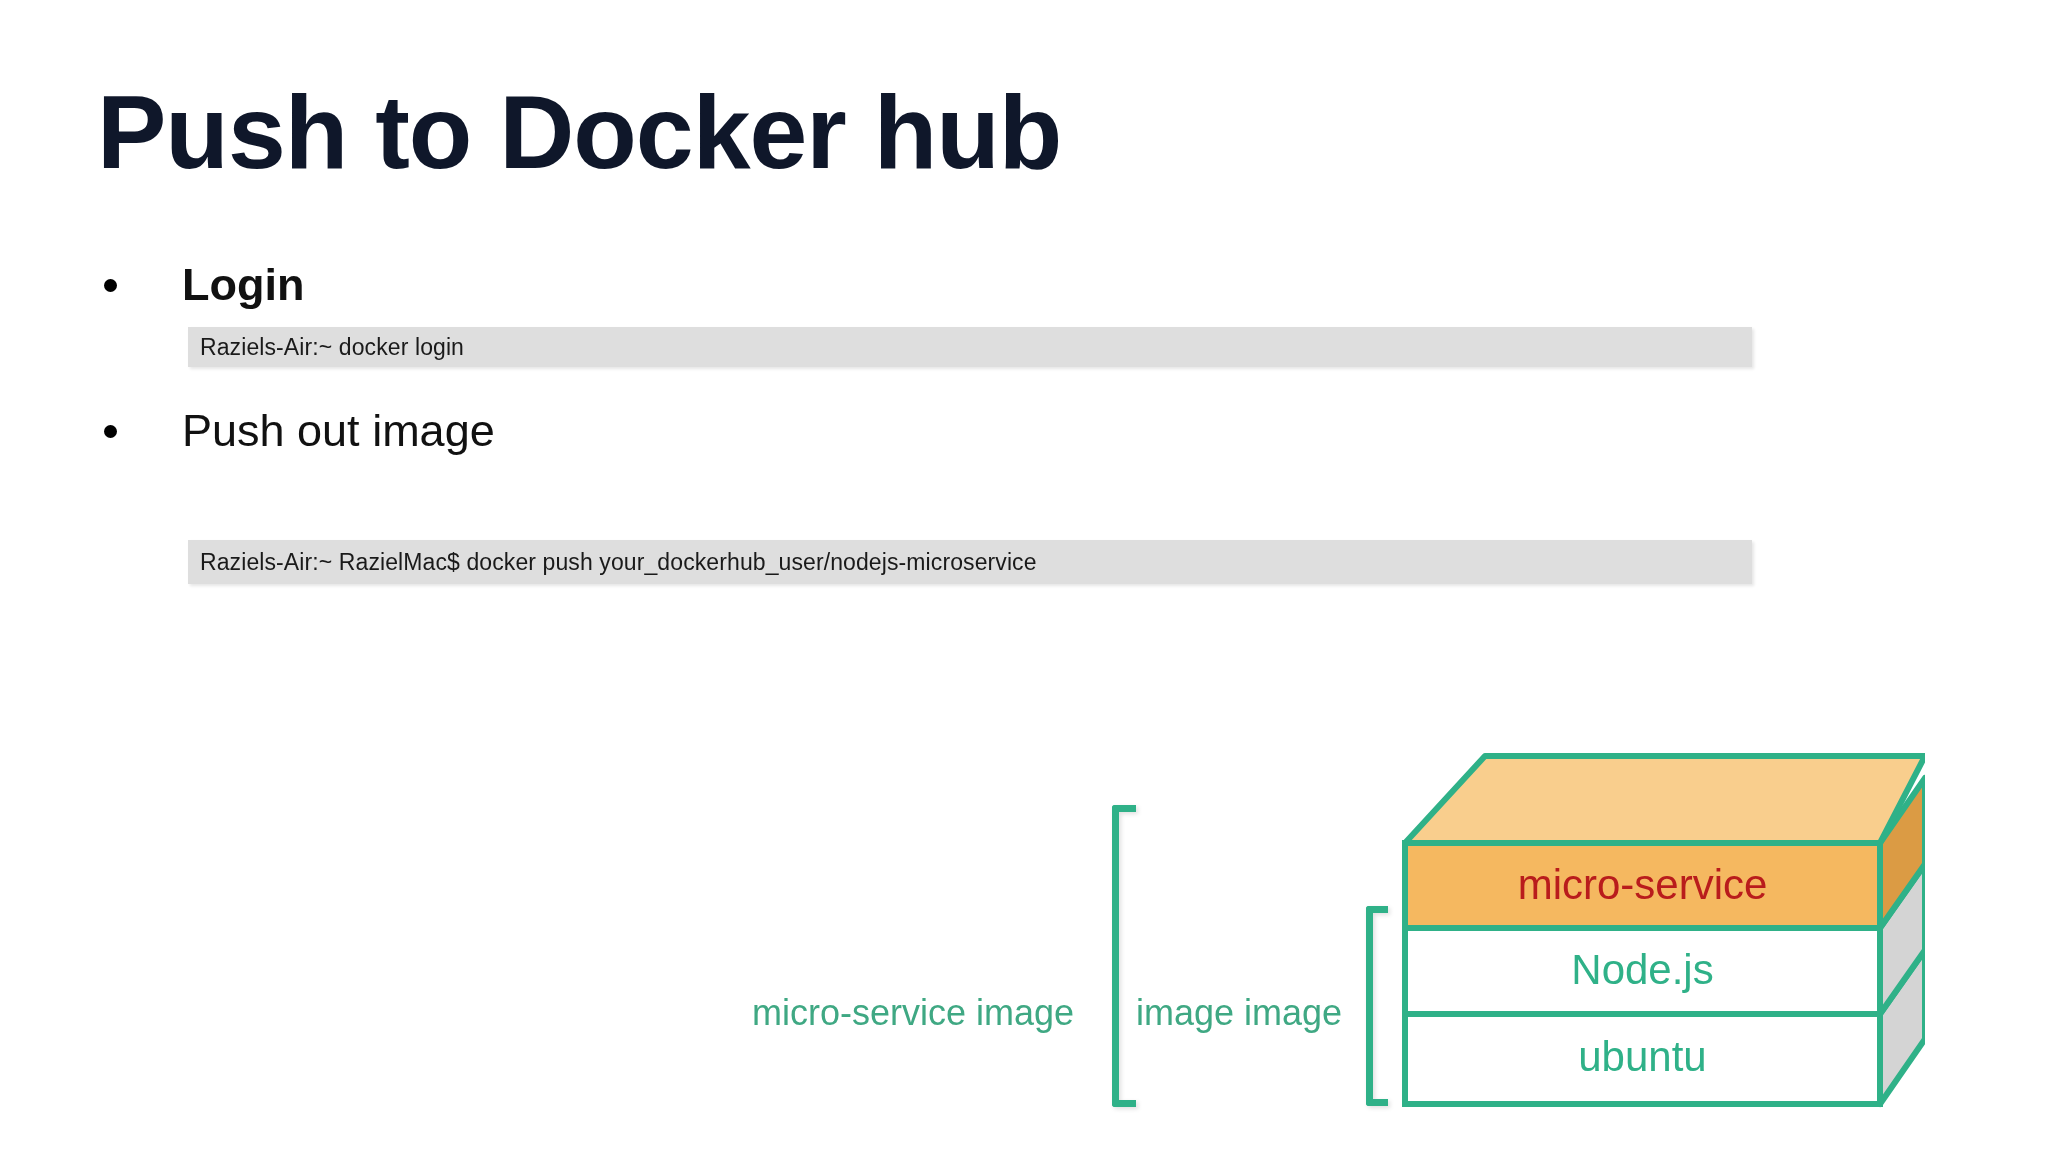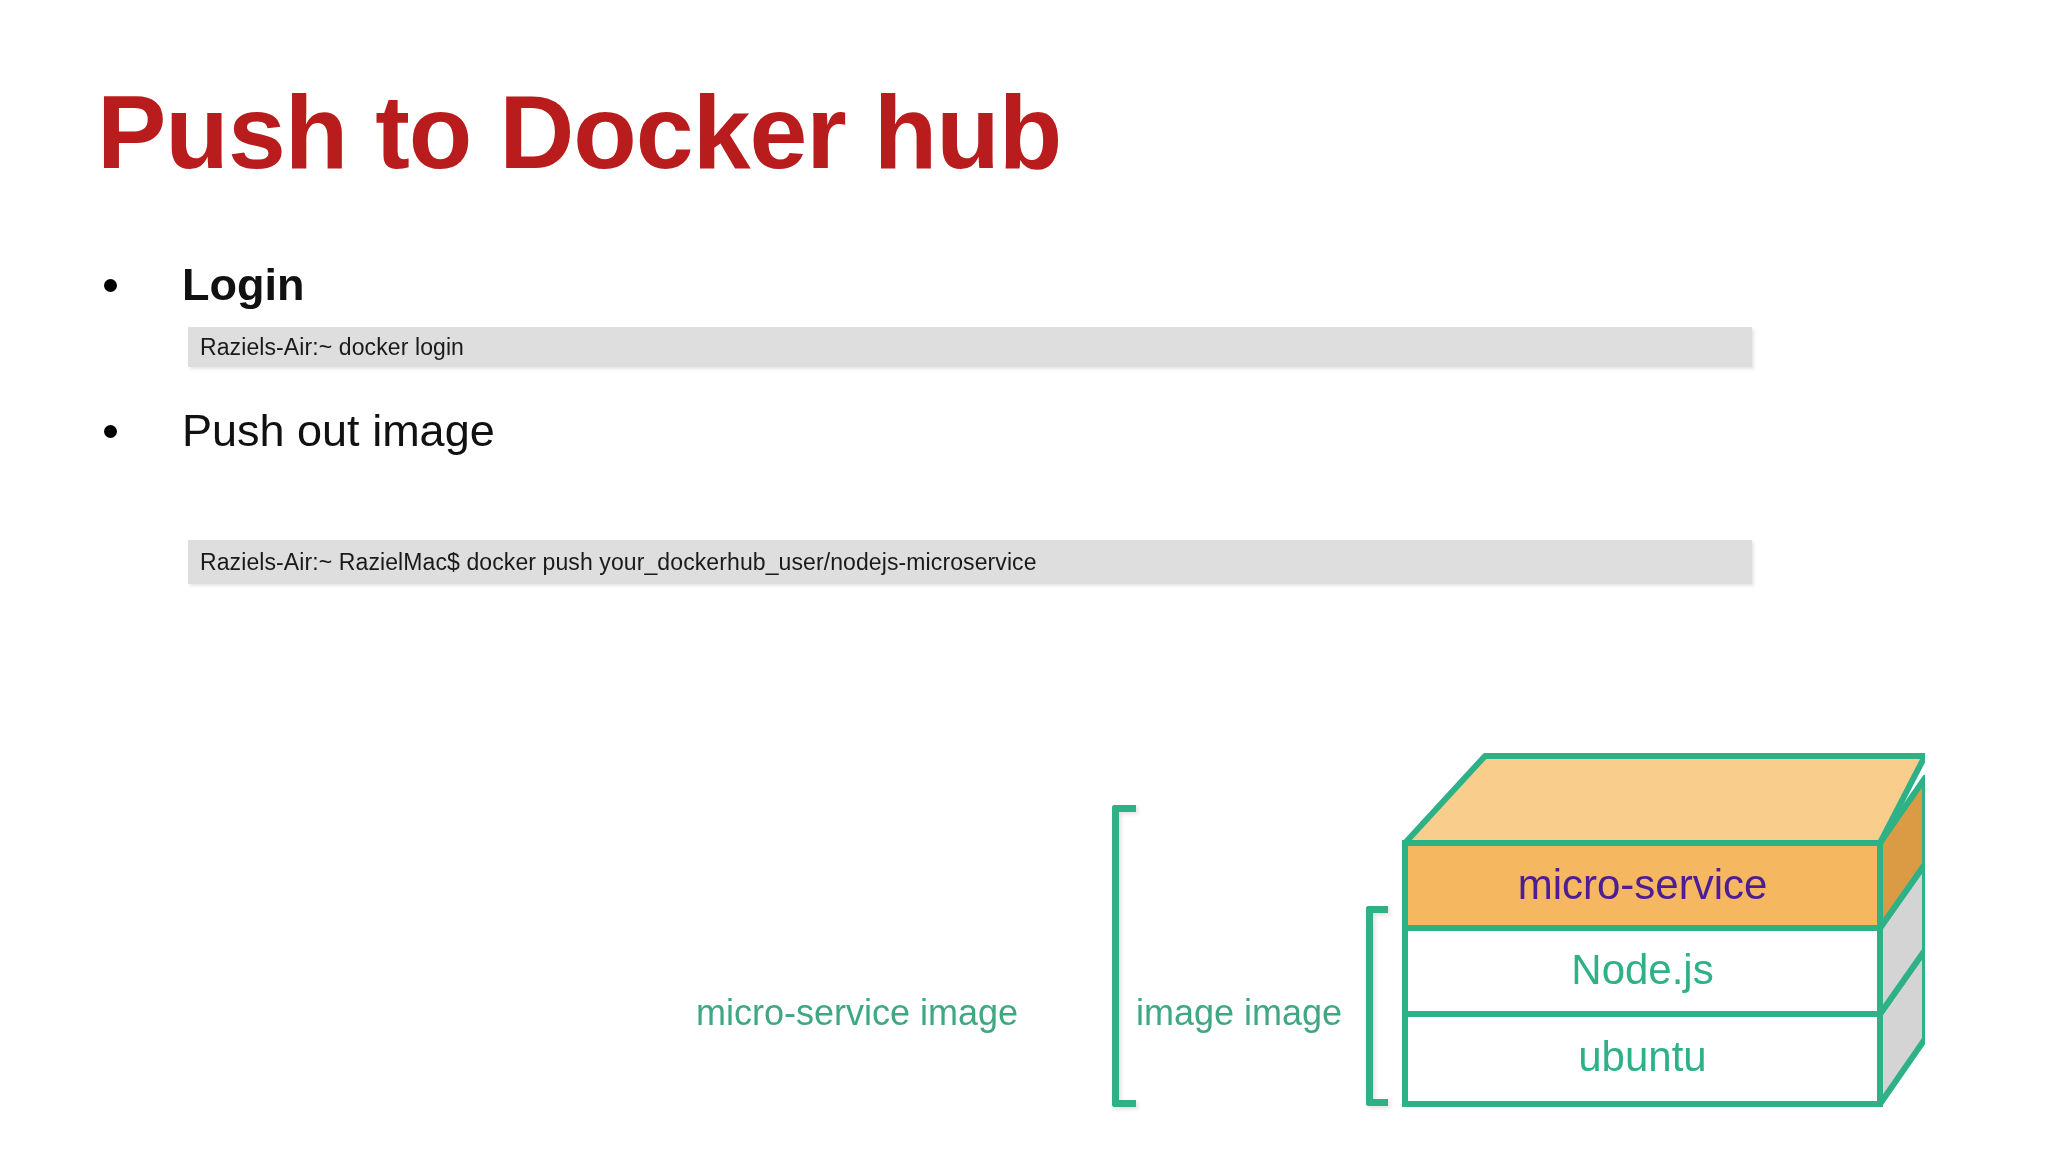--- a/index.html
+++ b/index.html
@@ -26,7 +26,7 @@
     font-size: 104px;
     font-weight: bold;
     letter-spacing: -1px;
-    color: #b91c1c;
+    color: #0f172a;
     white-space: nowrap;
     line-height: 1.05;
   }

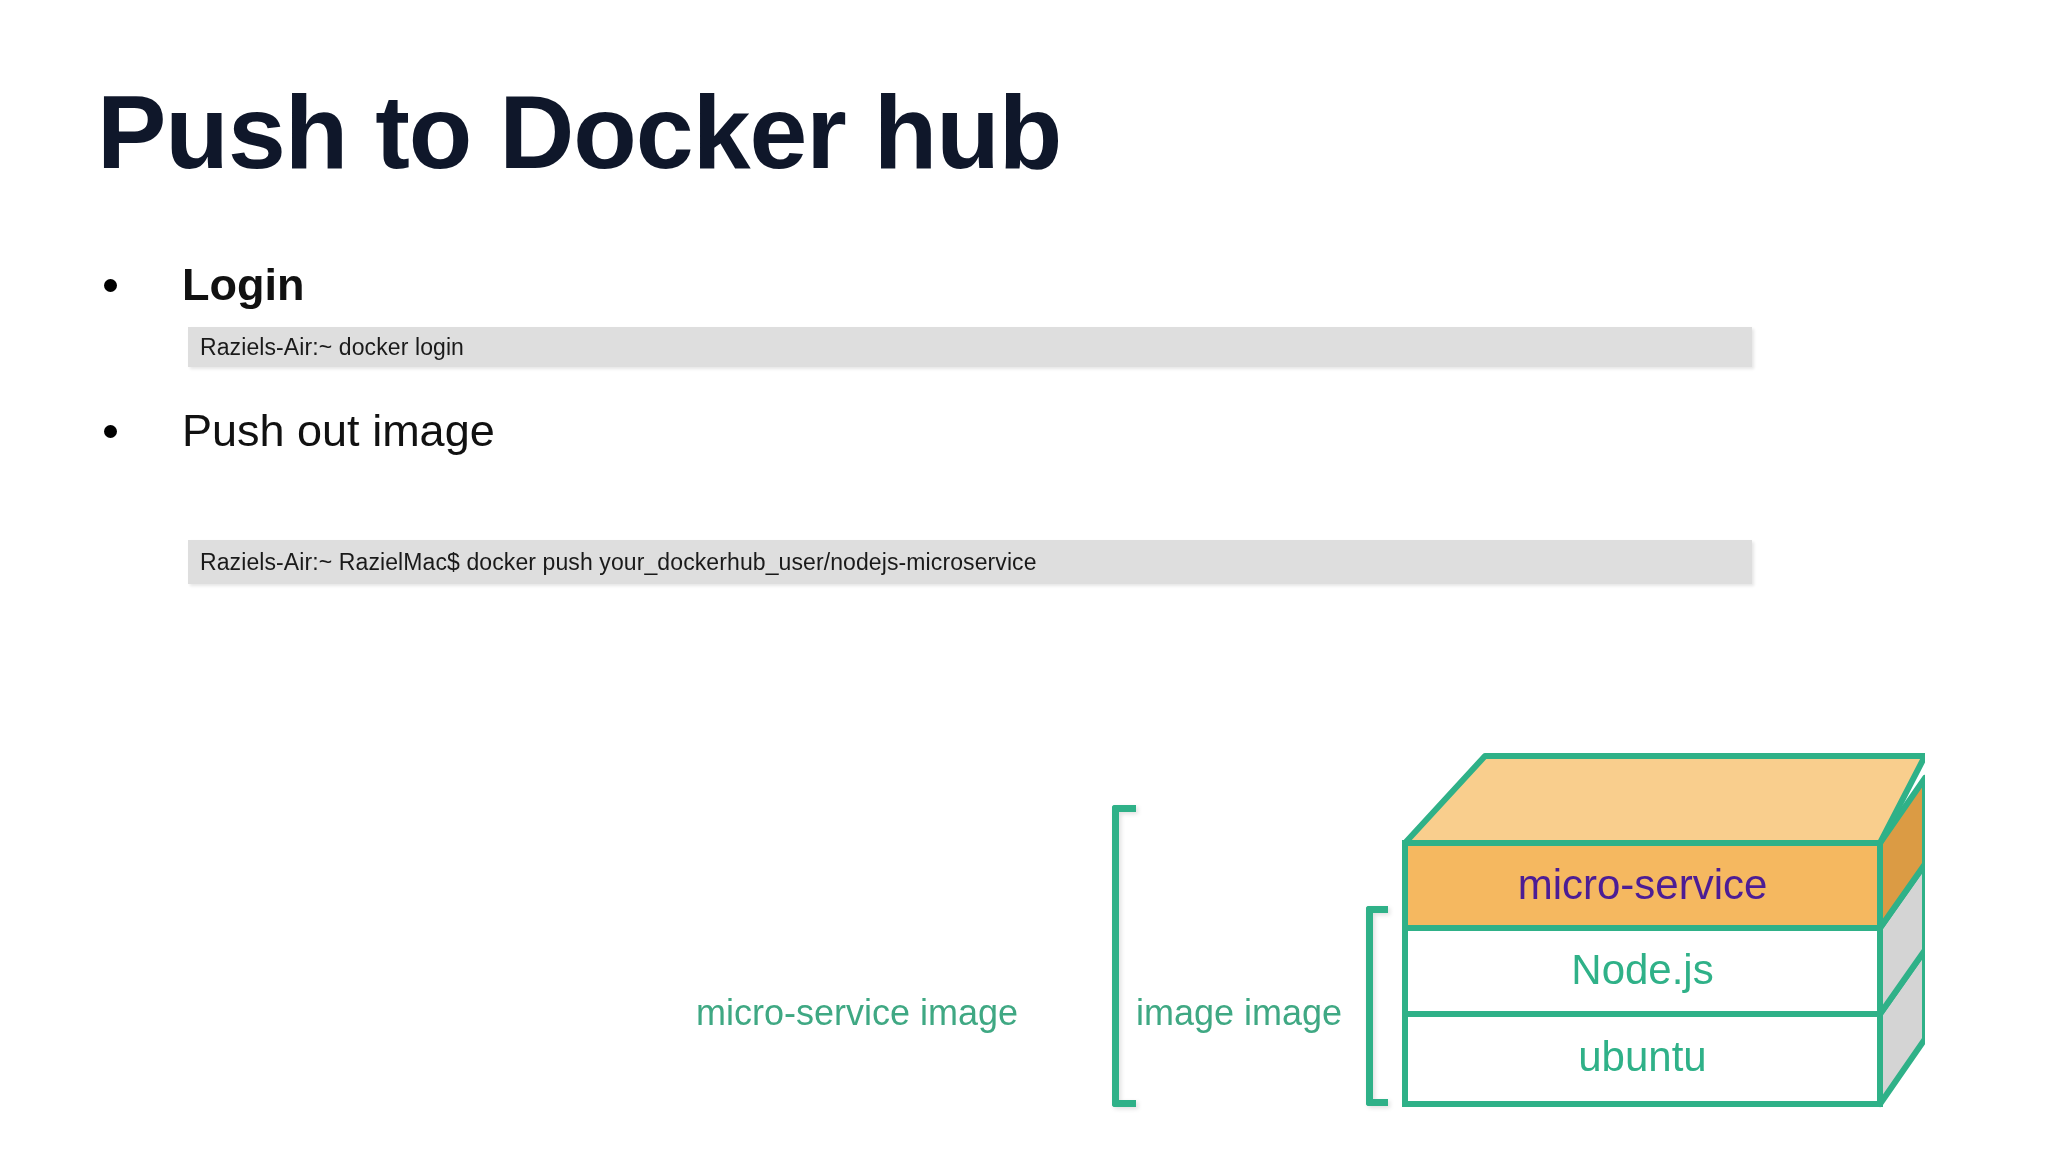--- a/index.html
+++ b/index.html
@@ -111,7 +111,7 @@
     font-size: 42px;
     white-space: nowrap;
   }
-  #label-microservice { color: #4c1d95; }
+  #label-microservice { color: #b91c1c; }
   #label-nodejs { color: #2fb188; }
   #label-ubuntu { color: #2fb188; }
 </style>

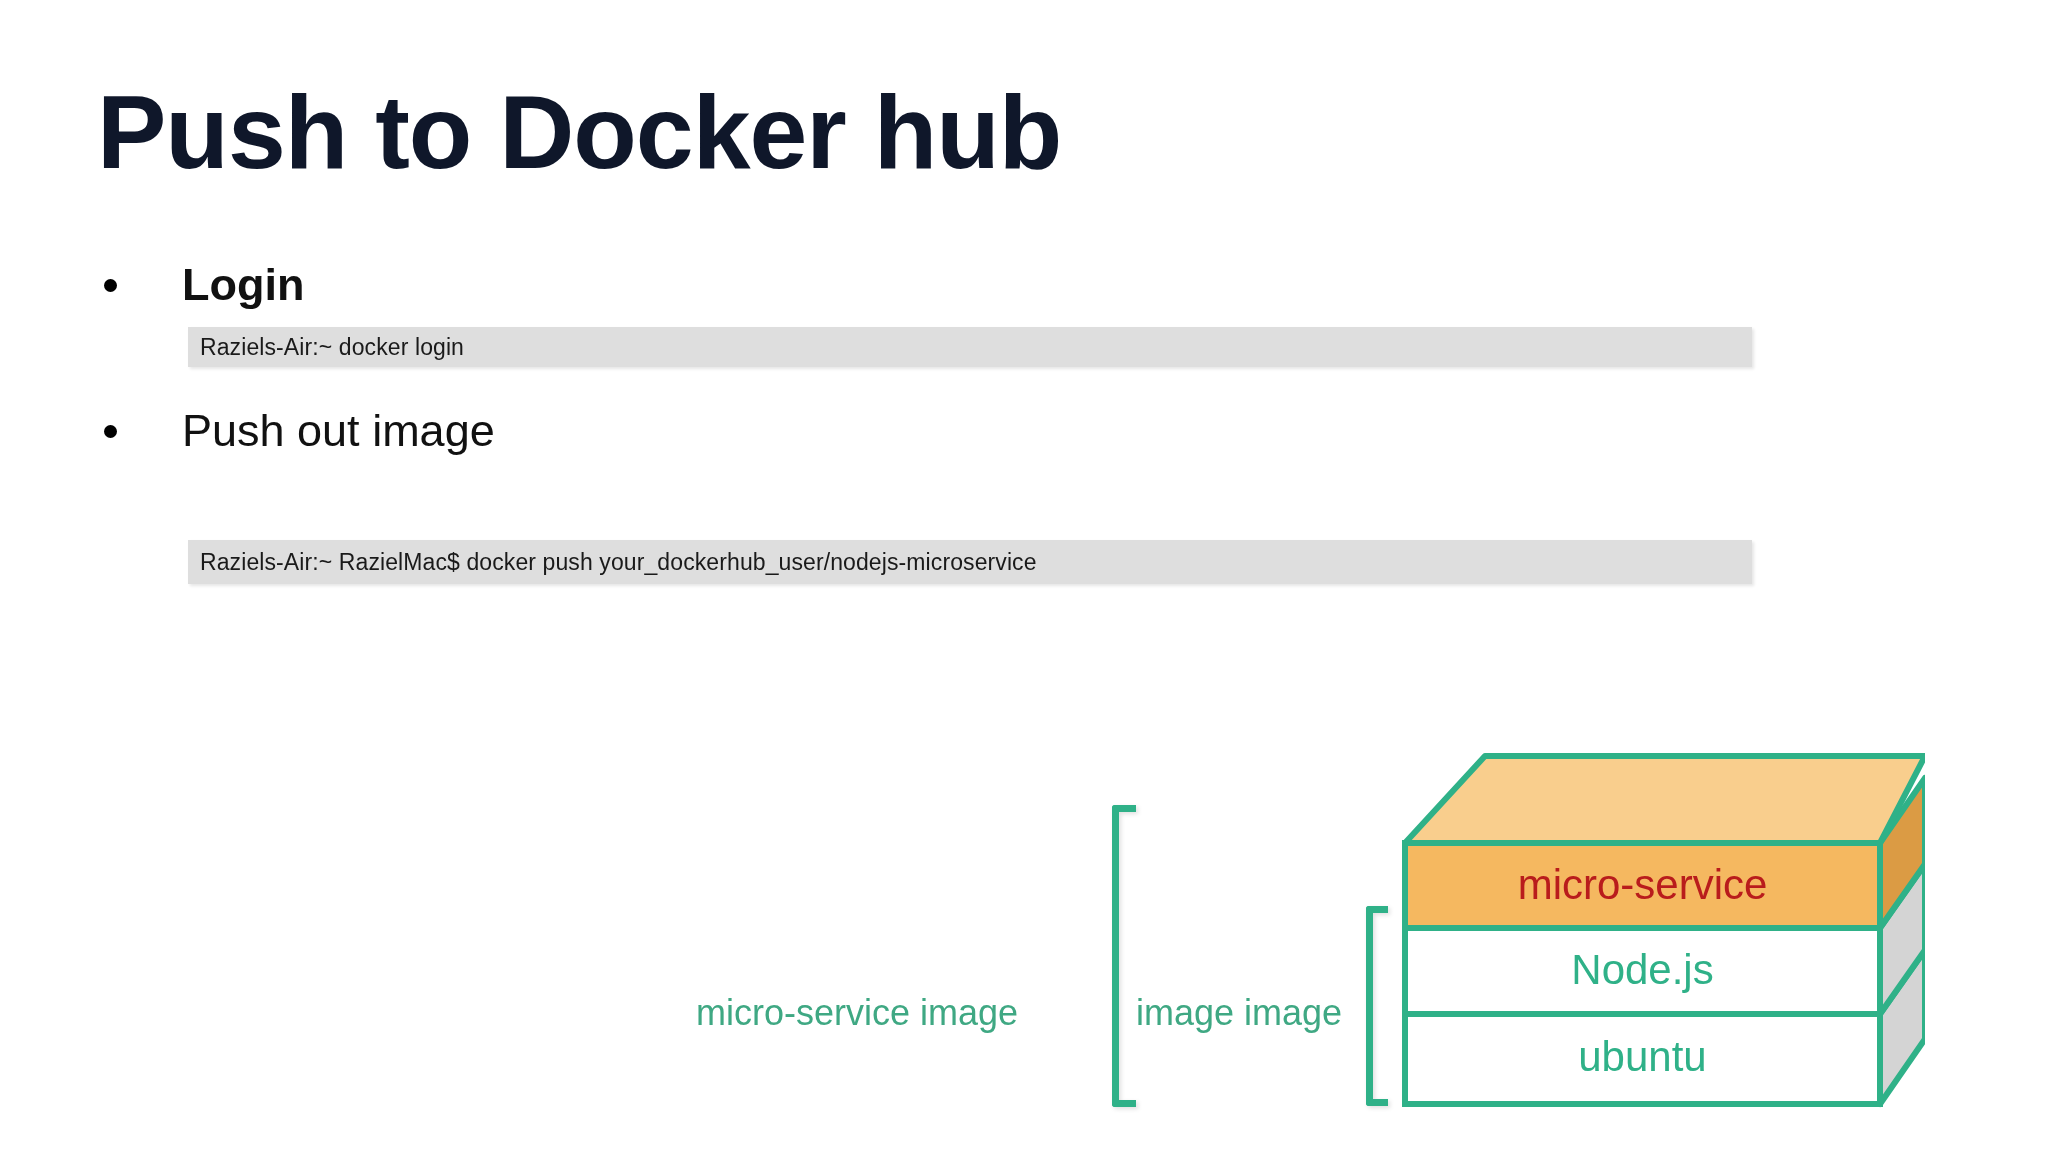--- a/index.html
+++ b/index.html
@@ -141,7 +141,7 @@
     <span class="cmd-text">Raziels-Air:~ RazielMac$ docker push your_dockerhub_user/nodejs-microservice</span>
   </div>
 
-  <div class="diagram-label" style="left:696px; top:992px;">micro-service image</div>
+  <div class="diagram-label" style="left:752px; top:992px;">micro-service image</div>
 
   <div class="bracket" style="left:1112px; top:805px; width:24px; height:302px;"></div>
 

